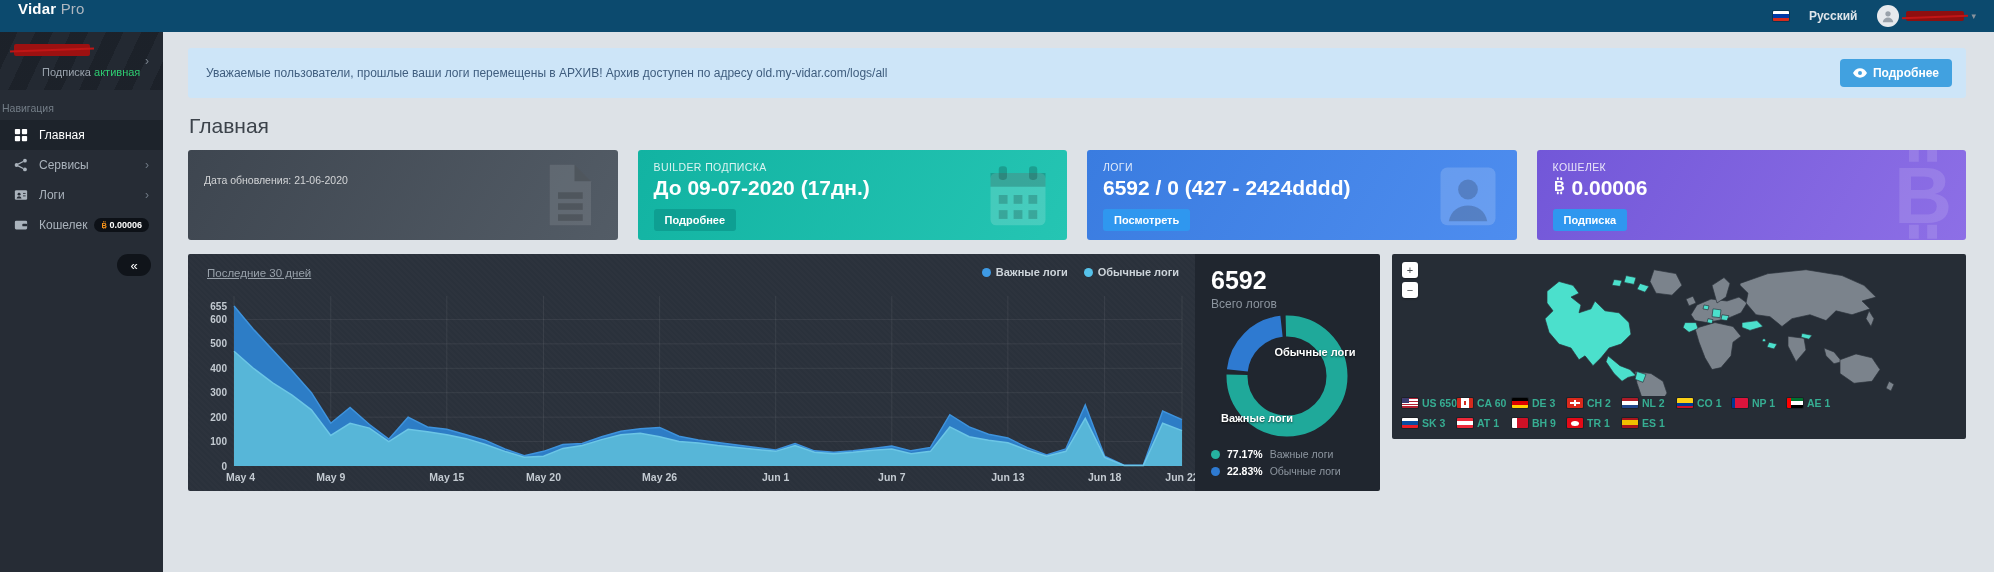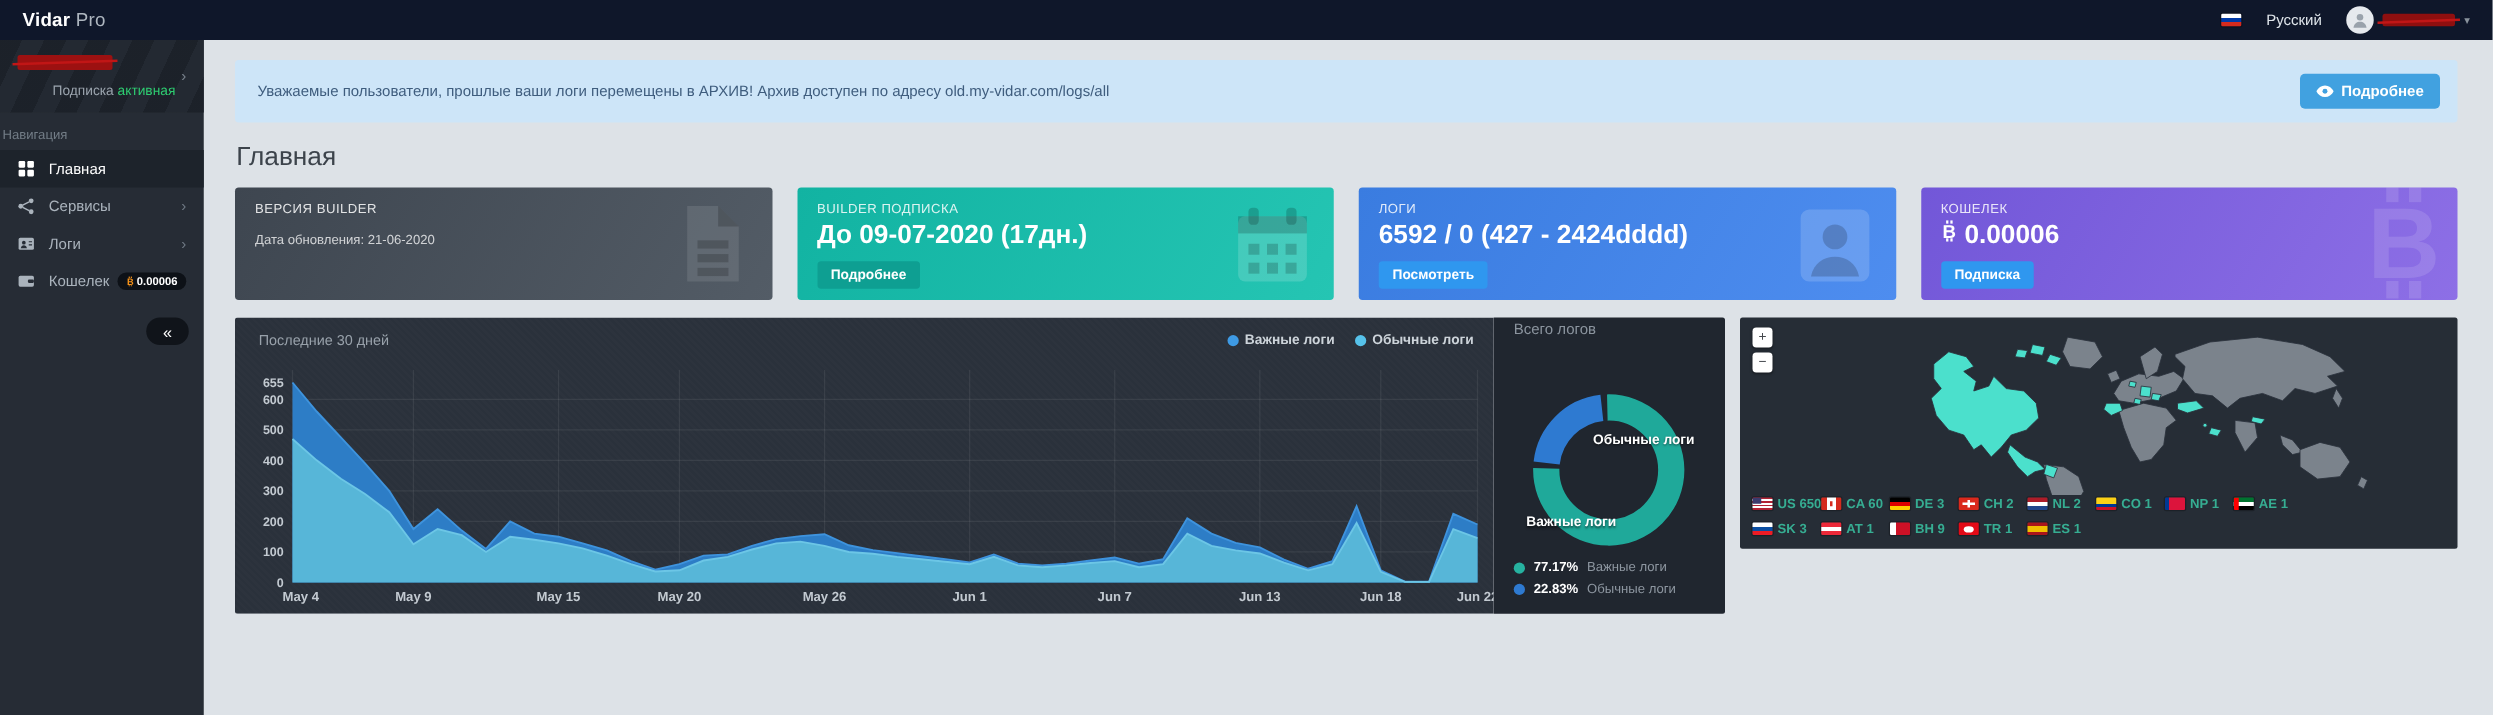--- a/index.html
+++ b/index.html
@@ -5,8 +5,8 @@
   html,body{margin:0;padding:0;width:1994px;height:572px;overflow:hidden;
     font-family:"Liberation Sans",sans-serif;background:#dde2e7;}
   
-  .topbar{position:absolute;left:0;top:0;width:100%;height:32px;background:#0f172a;
-    display:flex;align-items:center;justify-content:space-between;padding:0 18px;box-sizing:border-box;z-index:5;}
+  .topbar{position:absolute;left:0;top:0;width:100%;height:32px;background:#0c4a6e;
+    display:flex;justify-content:space-between;padding:0 18px;box-sizing:border-box;z-index:5;}
   .brand{font-size:15px;color:#fff;letter-spacing:.2px;cursor:pointer;}
   .brand .b{font-weight:bold;}
   .brand .p{color:#aeb6bf;font-weight:400;}

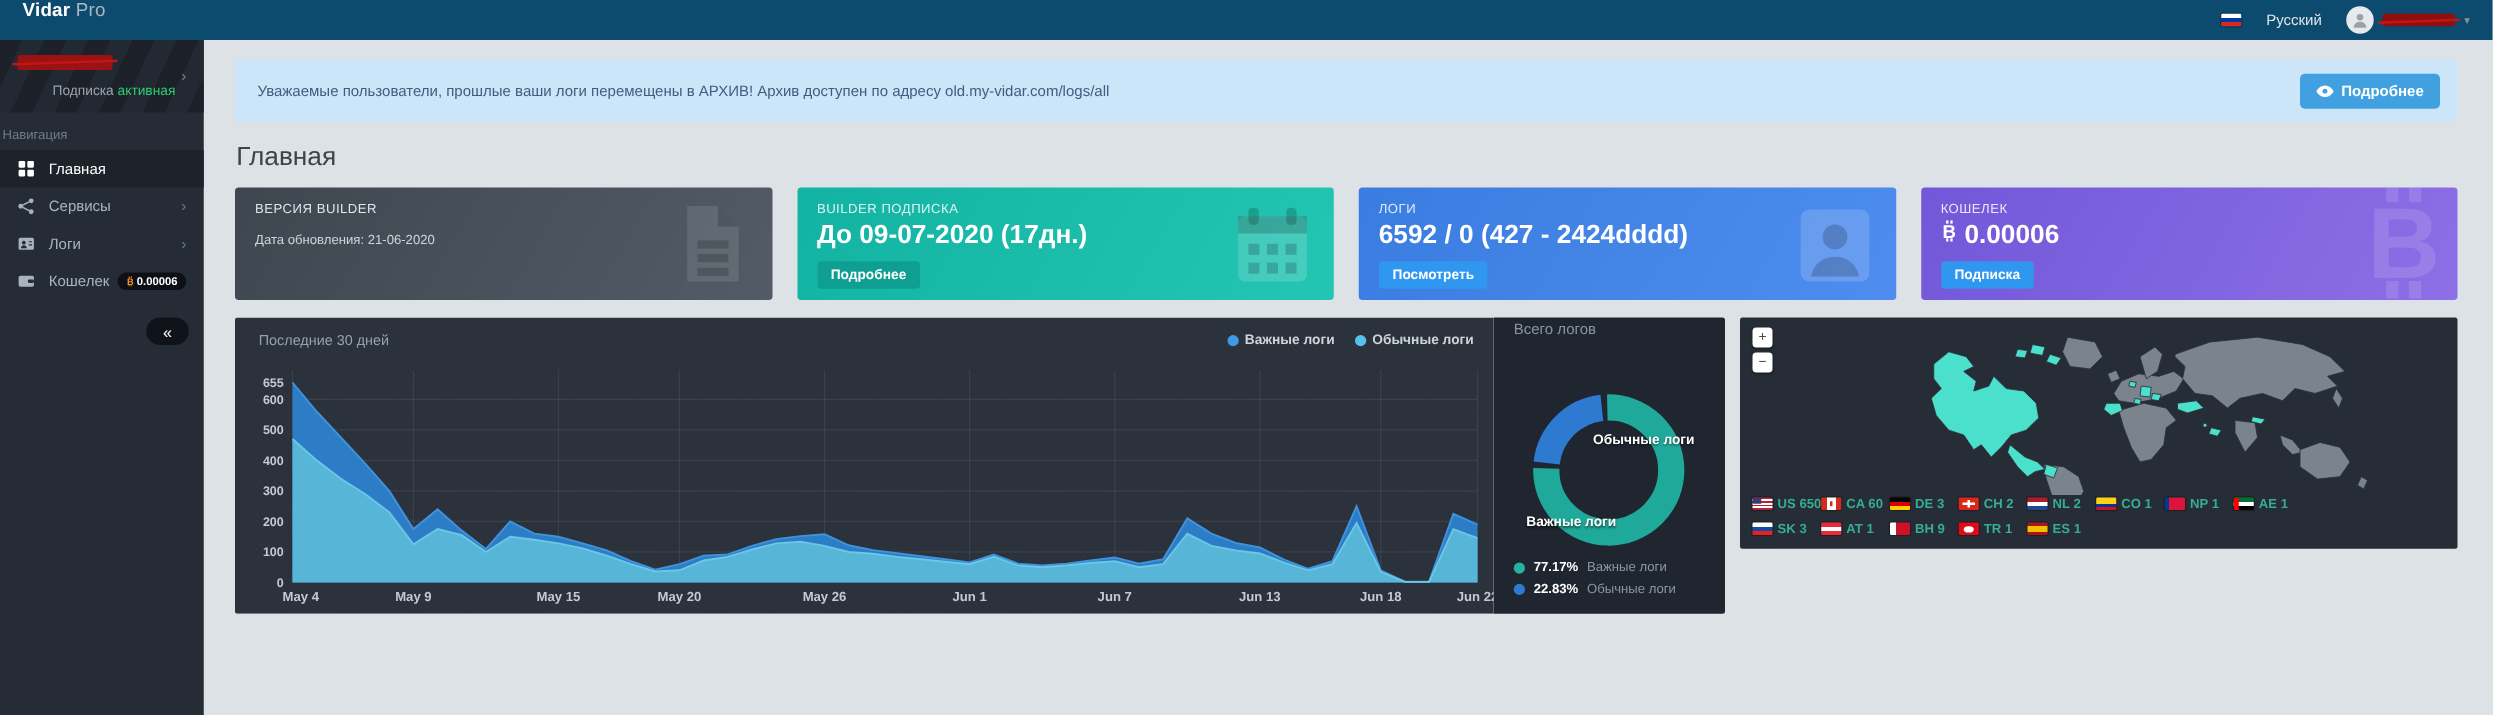--- a/index.html
+++ b/index.html
@@ -11,7 +11,7 @@
   .brand .b{font-weight:bold;}
   .brand .p{color:#aeb6bf;font-weight:400;}
   .top-right{display:flex;align-items:center;gap:20px;}
-  .lang{display:flex;align-items:center;gap:16px;color:#dfe5ea;font-size:12px;cursor:pointer;}
+  .lang{display:flex;align-items:center;gap:16px;color:#dfe5ea;font-size:12px;cursor:pointer;font-weight:bold;}
   .user{display:flex;align-items:center;gap:7px;cursor:pointer;}
   .avatar{width:22px;height:22px;border-radius:50%;background:#e6e9ed;display:inline-flex;align-items:center;justify-content:center;overflow:hidden;}
   .avatar svg{fill:#9aa2ab;}

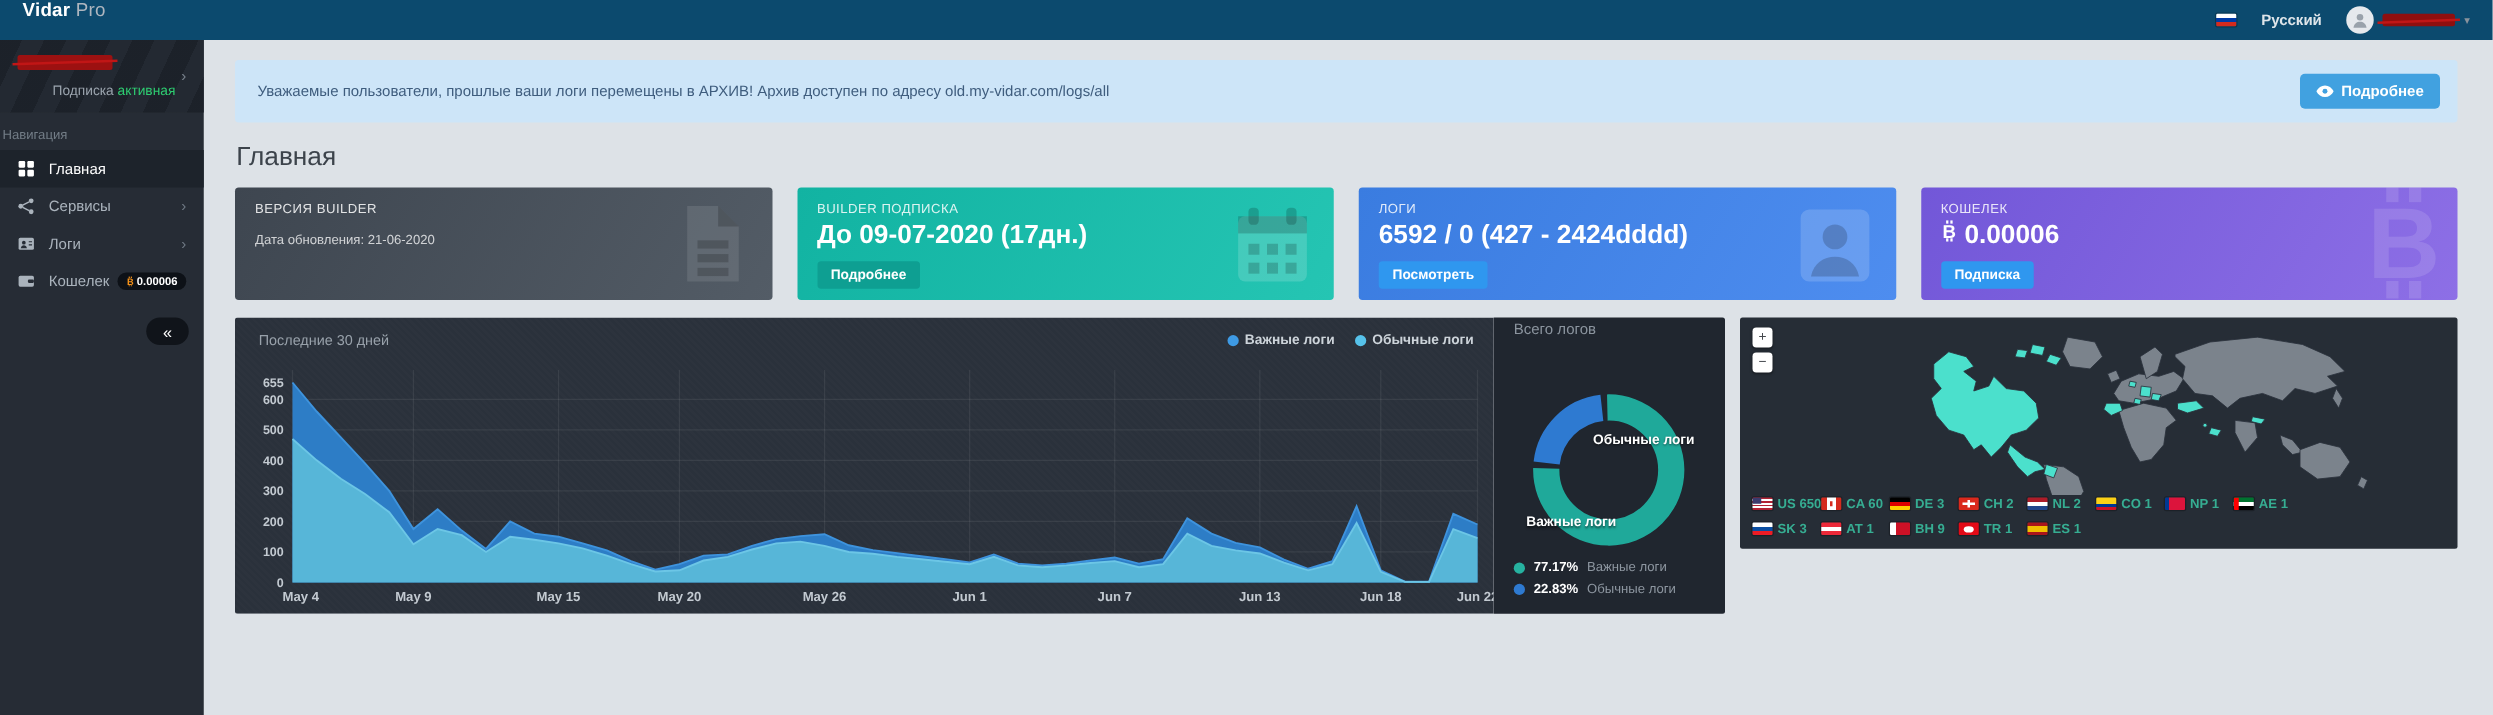--- a/index.html
+++ b/index.html
@@ -232,7 +232,6 @@
 
   <div class="cards" id="cards-row">
       <div class="card card-dark">
-        <div class="card-title">ВЕРСИЯ BUILDER</div>
         <div class="card-sub">Дата обновления: 21-06-2020</div>
         <div class="wm"><svg viewBox="0 0 24 24">
             <path class="bg" d="M5 1h9l6 6v16H5z"></path>

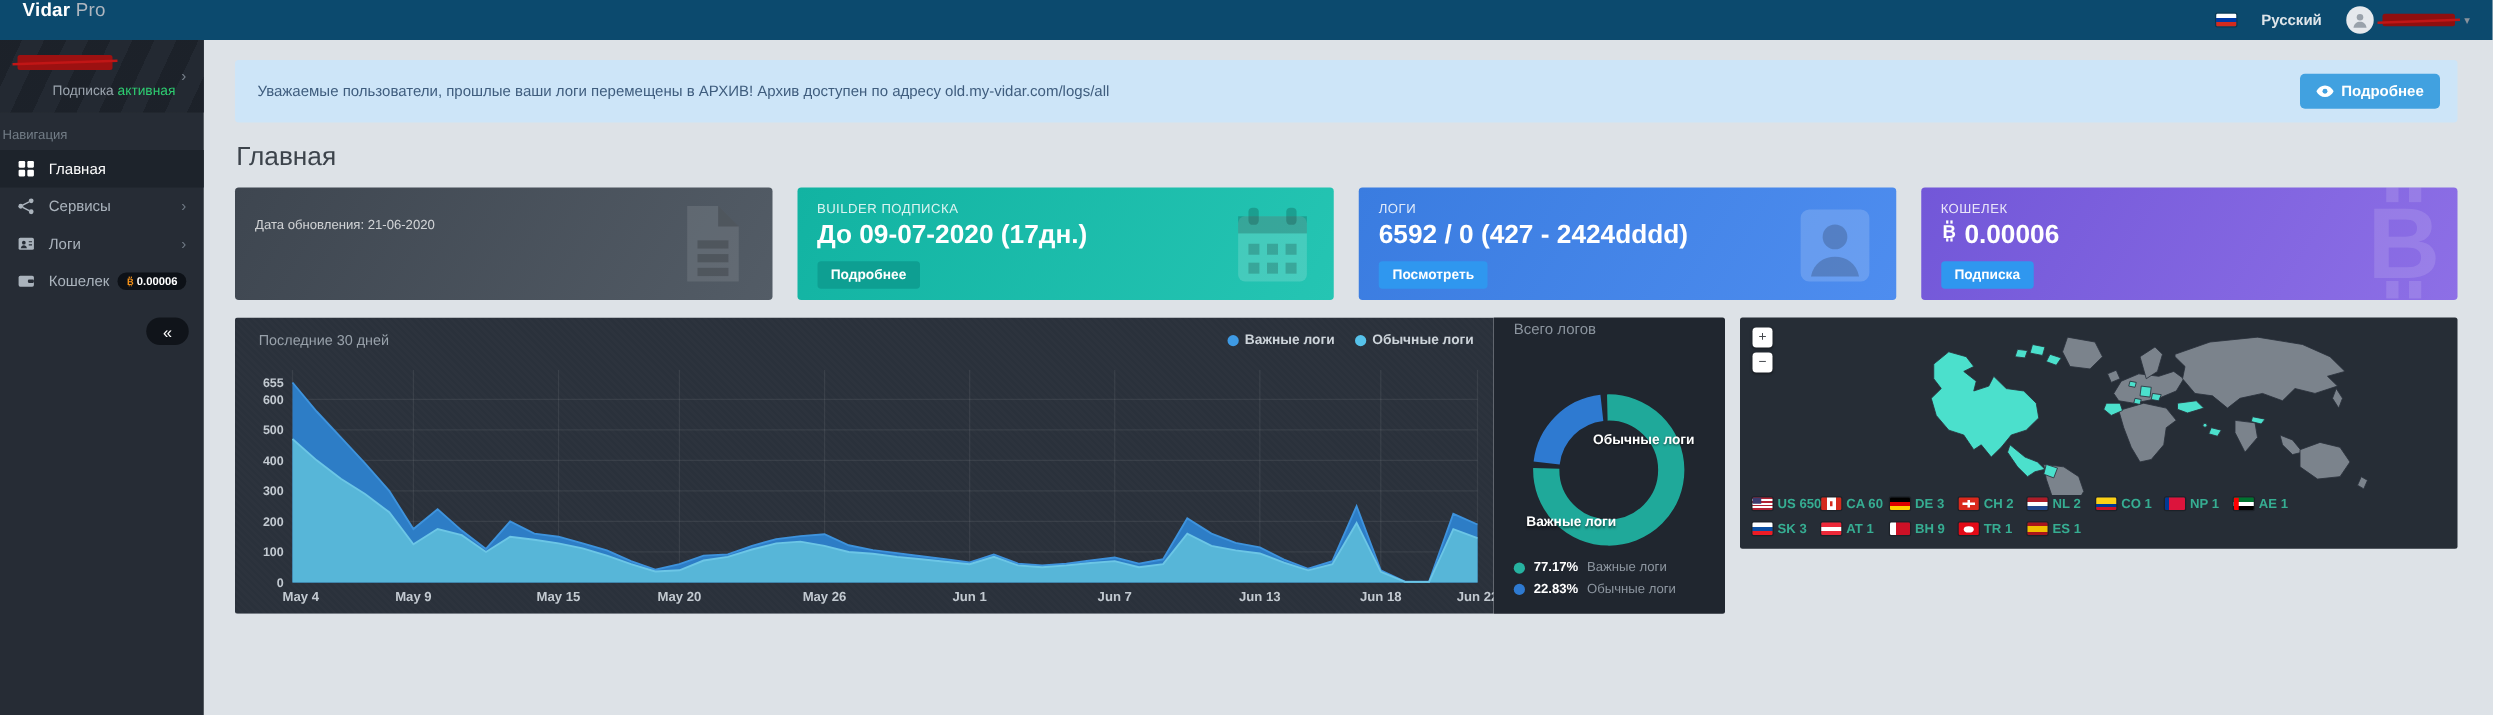--- a/index.html
+++ b/index.html
@@ -67,7 +67,7 @@
   .panels{display:flex;align-items:flex-start;margin-top:14px;}
   .panel{background:#2a313b;background-image:repeating-linear-gradient(45deg,rgba(255,255,255,.012) 0 2px,transparent 2px 4px);}
   .chart-panel{position:relative;width:1007px;height:237px;border-radius:2px 0 0 2px;}
-  .chart-title{position:absolute;left:19px;top:13px;font-size:11.5px;color:#98a1aa;}
+  .chart-title{position:absolute;left:19px;top:13px;font-size:11.5px;color:#98a1aa;text-decoration:underline;}
   .chart-legend{position:absolute;right:16px;top:12px;display:flex;gap:16px;}
   .cl-item{display:flex;align-items:center;gap:5px;font-size:11px;font-weight:bold;color:#cdd4da;}
   .cl-dot{width:9px;height:9px;border-radius:50%;}

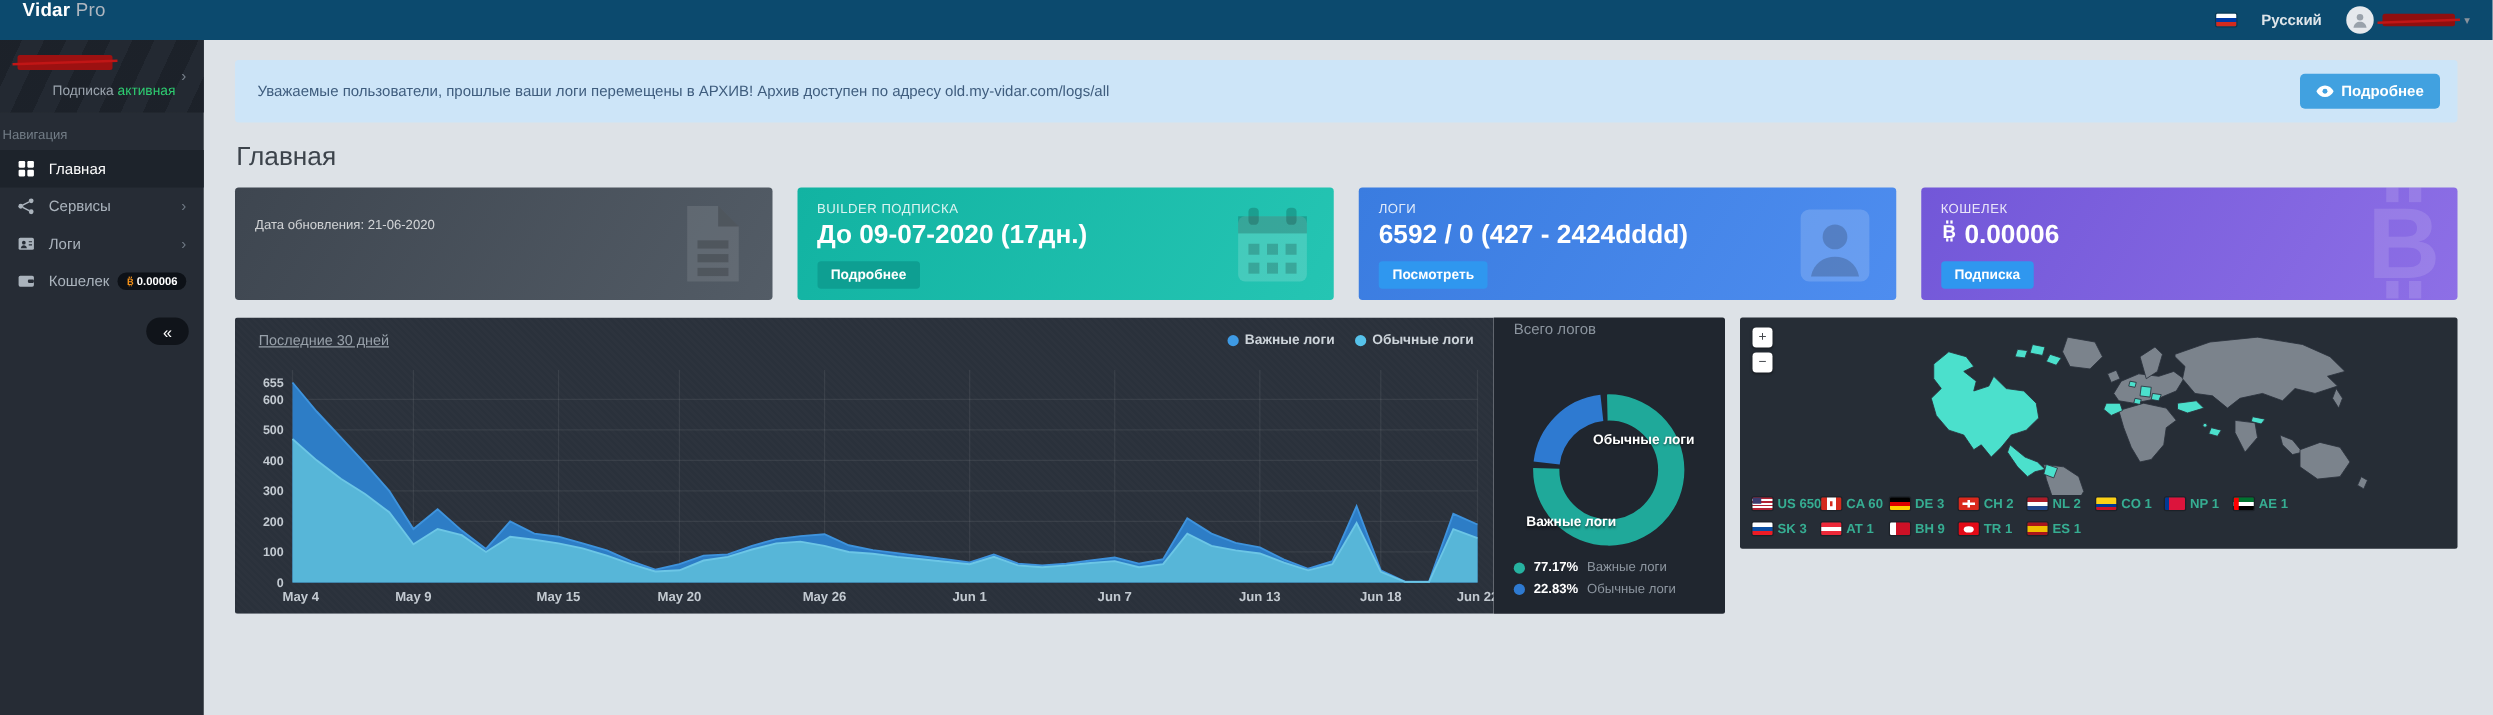--- a/index.html
+++ b/index.html
@@ -336,6 +336,7 @@
     </div>
 
     <div class="panel donut-panel">
+      <div class="total-value">6592</div>
       <div class="total-label">Всего логов</div>
       <svg id="donut-svg" width="185" height="150" style="position:absolute;left:0;top:50px;">
           <path d="M42.32140721617063,66.33983931160466 A50,50 0 0 1 86.50287583107558,22.303102452251338" fill="none" stroke="#2e7ad1" stroke-width="21"></path>

